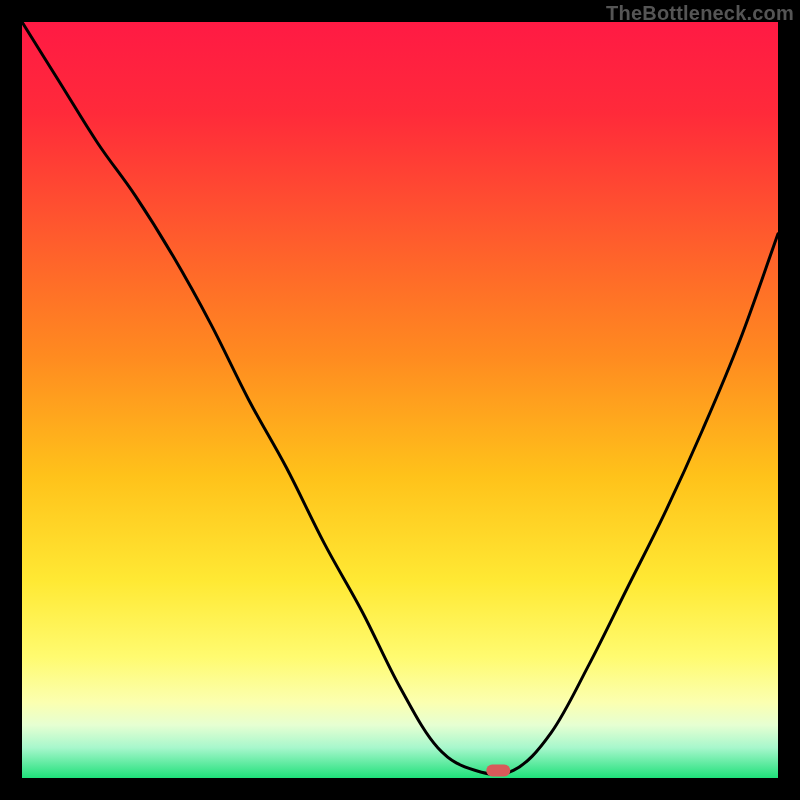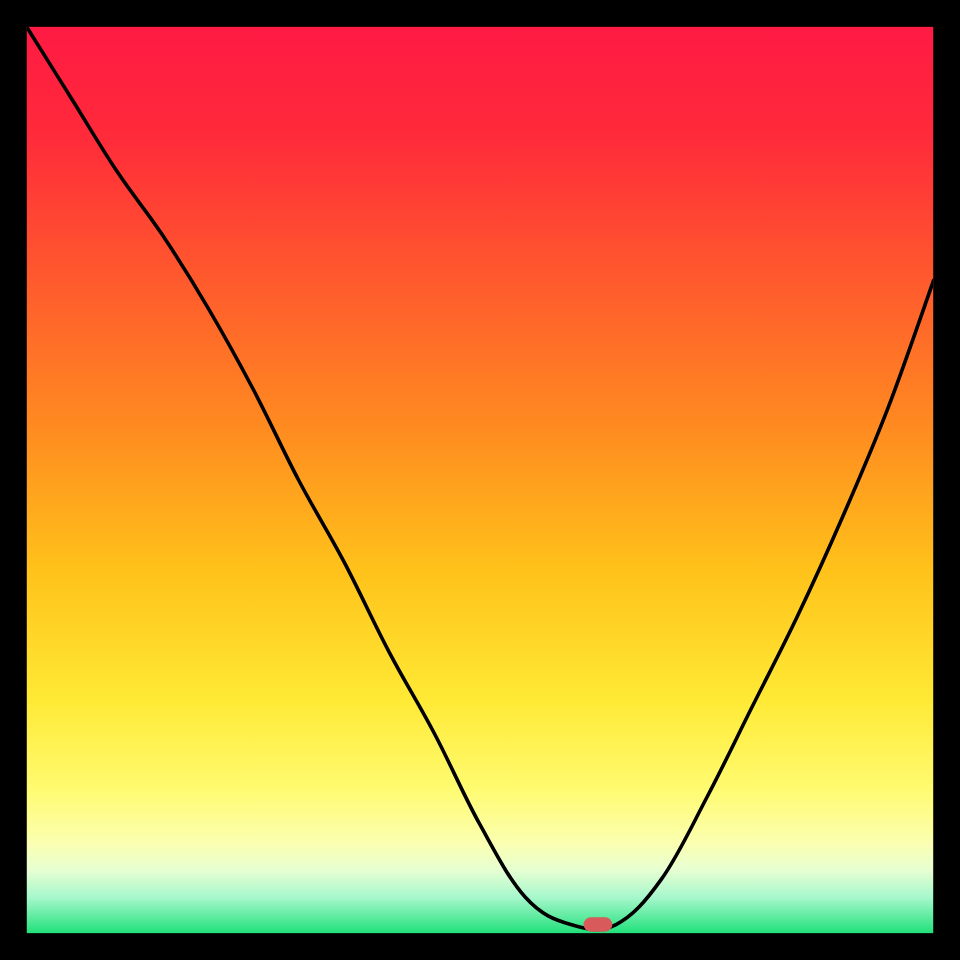--- a/index.html
+++ b/index.html
@@ -64,6 +64,7 @@
       <rect id="min-marker" rx="6" ry="6" width="24" height="12" fill="#d85a5a" x="464.28000000000003" y="742.44"></rect>
     </svg>
   </div>
+  <div class="watermark">TheBottleneck.com</div>
 </div>
 
 </body></html>

